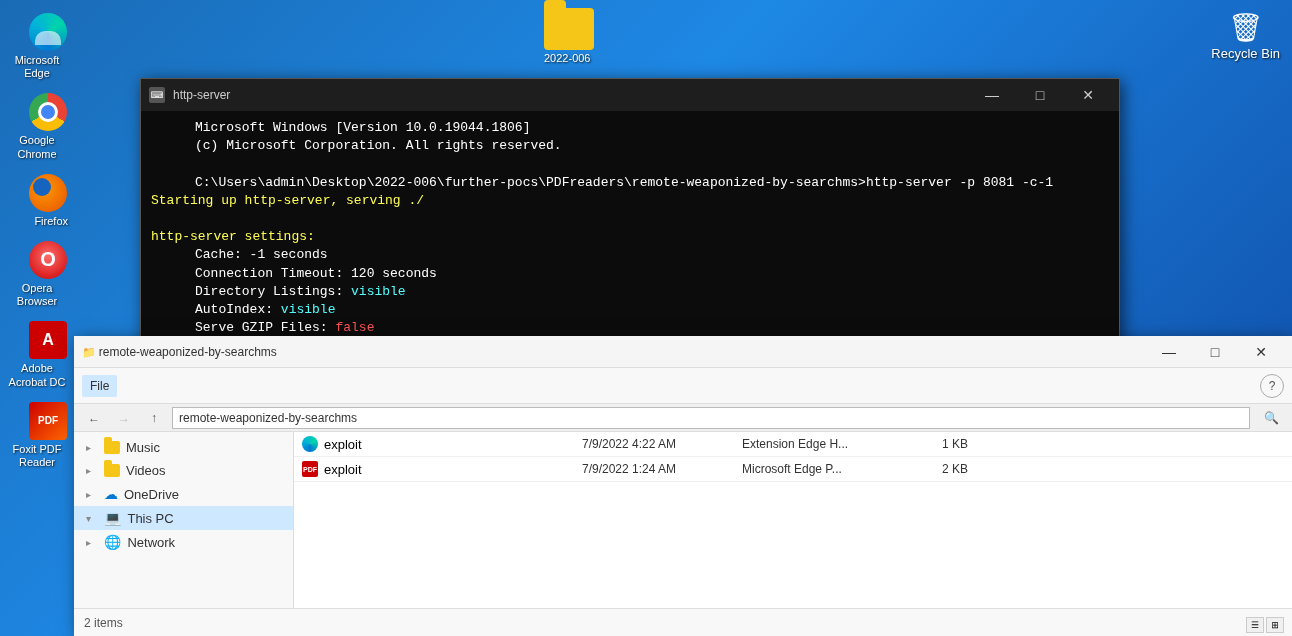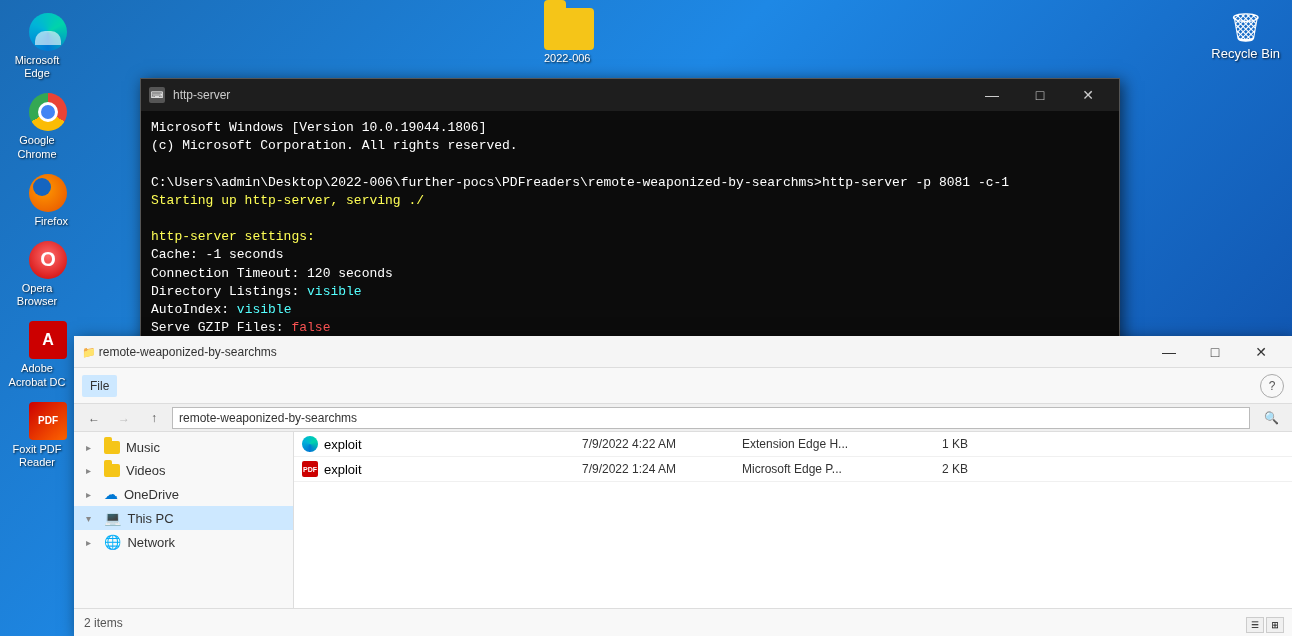--- a/index.html
+++ b/index.html
@@ -239,7 +239,7 @@
       line-height: 1.4;
       color: #cccccc;
     }
-    .cmd-body .white { color: #ffffff; }
+    .cmd-body .white { color: #ffffff; margin-left: 44px; }
     .cmd-body .yellow { color: #ffff55; }
     .cmd-body .cyan { color: #55ffff; }
     .cmd-body .red { color: #ff5555; }

